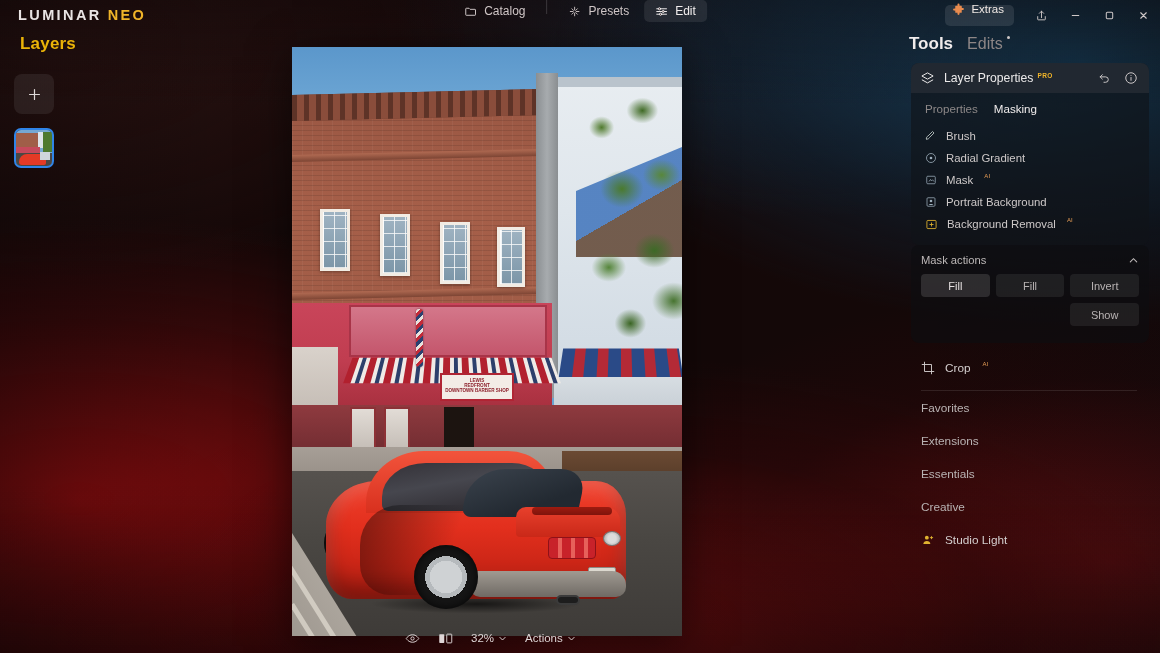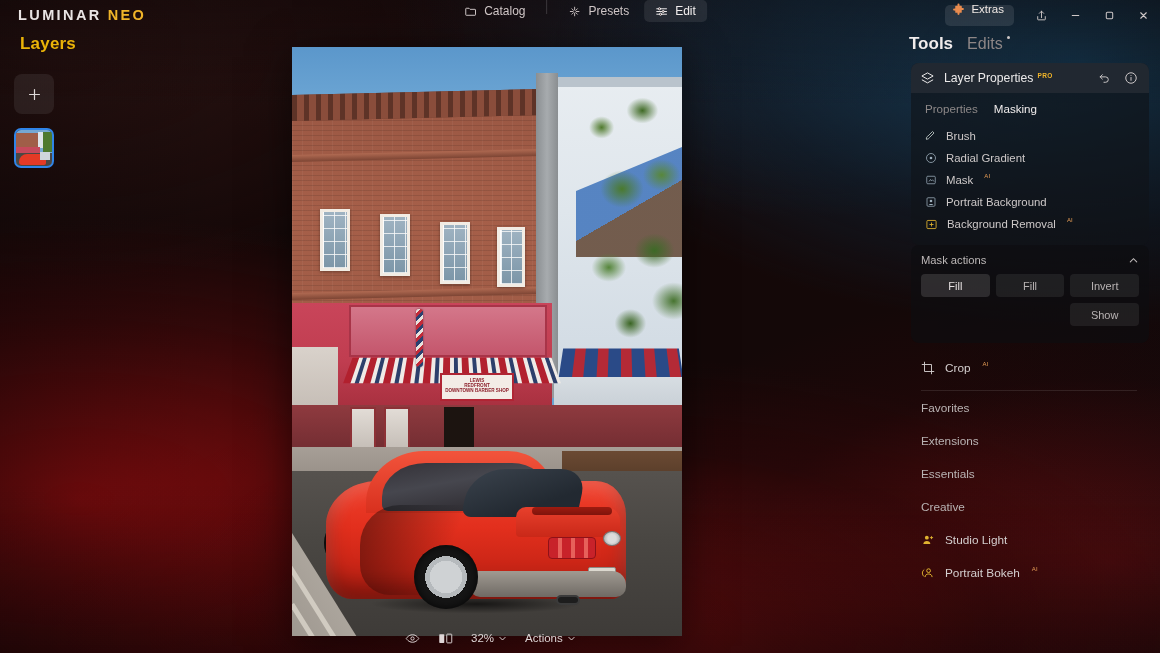--- a/index.html
+++ b/index.html
@@ -757,17 +757,6 @@
       <span>Studio Light</span>
     </div>
 
-    <div class="fx-row">
-      <span>
-        <svg width="14" height="14" viewBox="0 0 24 24" fill="none" stroke="#e0b330" stroke-width="1.7">
-          <circle cx="13" cy="8" r="3.2"></circle>
-          <path d="M7 19c0-3.4 2.7-5.3 6-5.3s6 1.9 6 5.3"></path>
-          <path d="M5 6.5c-1.6 1.3-2.6 3.3-2.6 5.6 0 2.2.9 4.2 2.4 5.5" stroke-linecap="round"></path>
-        </svg>
-      </span>
-      <span>Portrait Bokeh</span>
-      <span class="ai">AI</span>
-    </div>
   </div>
 
 </div>

